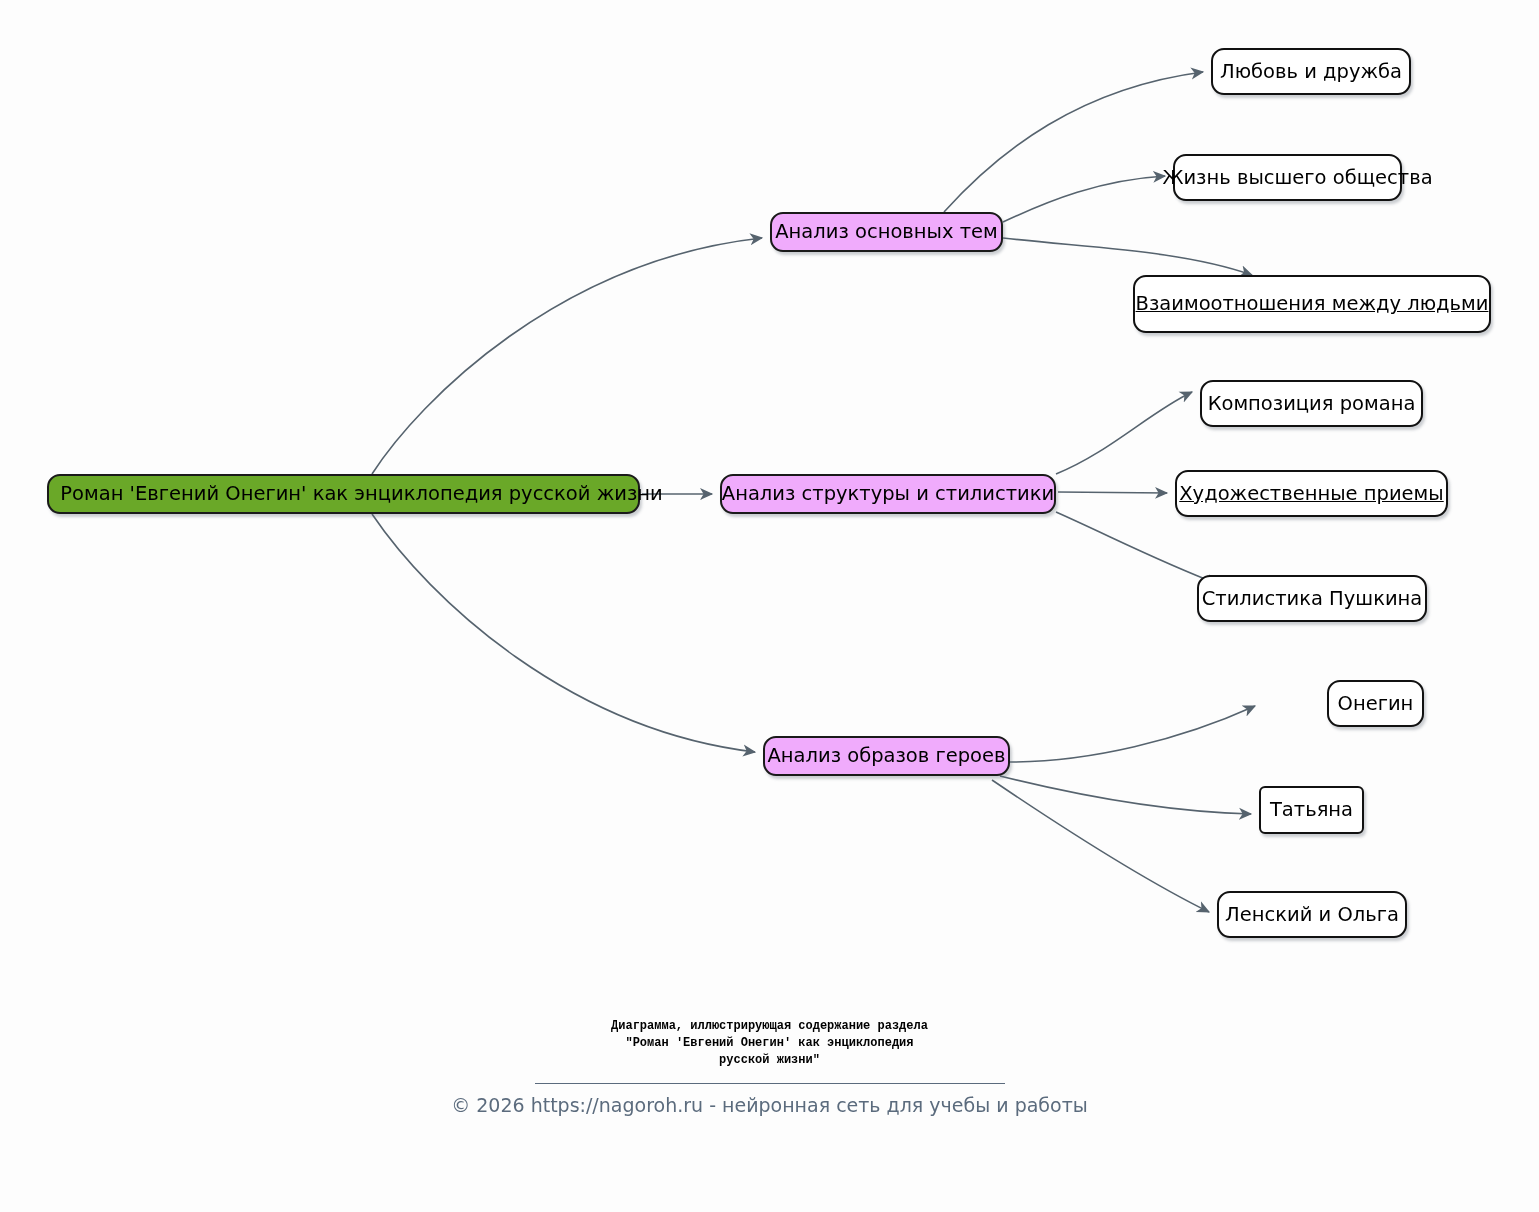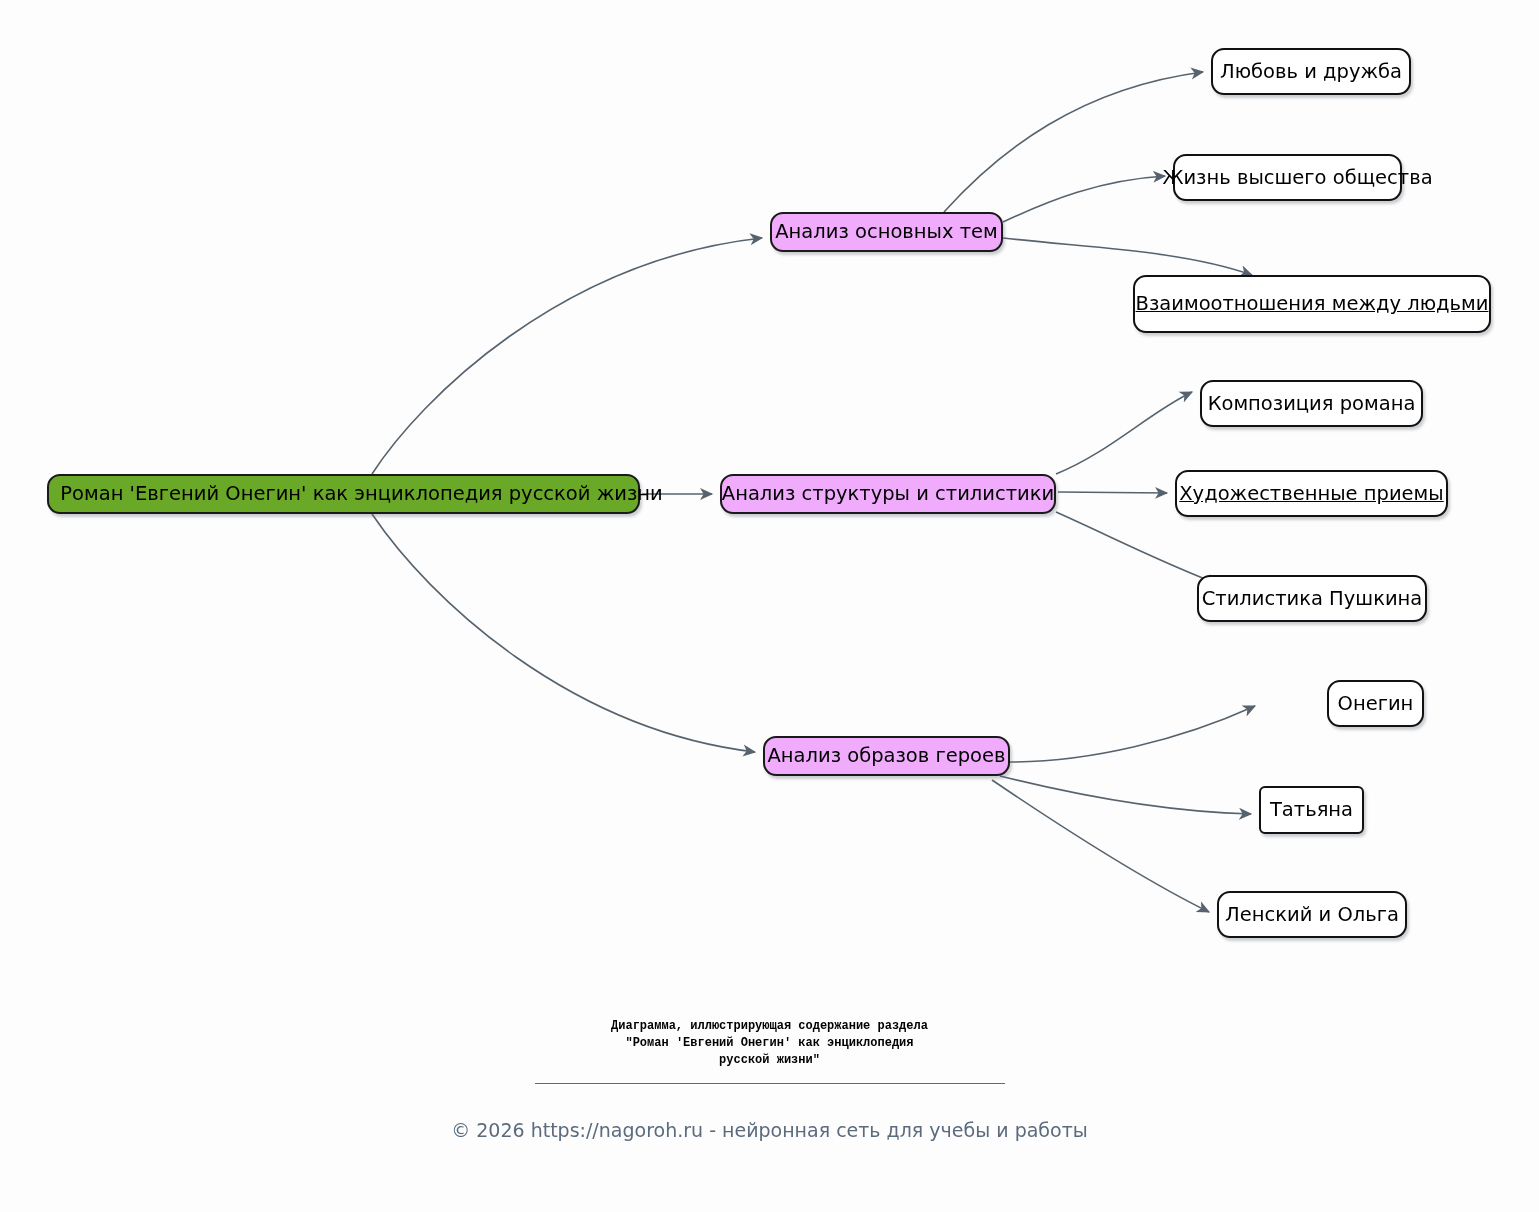--- a/index.html
+++ b/index.html
@@ -80,7 +80,7 @@
     border-top: 1.6px solid #5b6b7d;
   }
   .caption-copyright {
-    margin-top: 35px;
+    margin-top: 10px;
     font-family: "DejaVu Sans", sans-serif;
     font-size: 19px;
     color: #5b6b7d;

